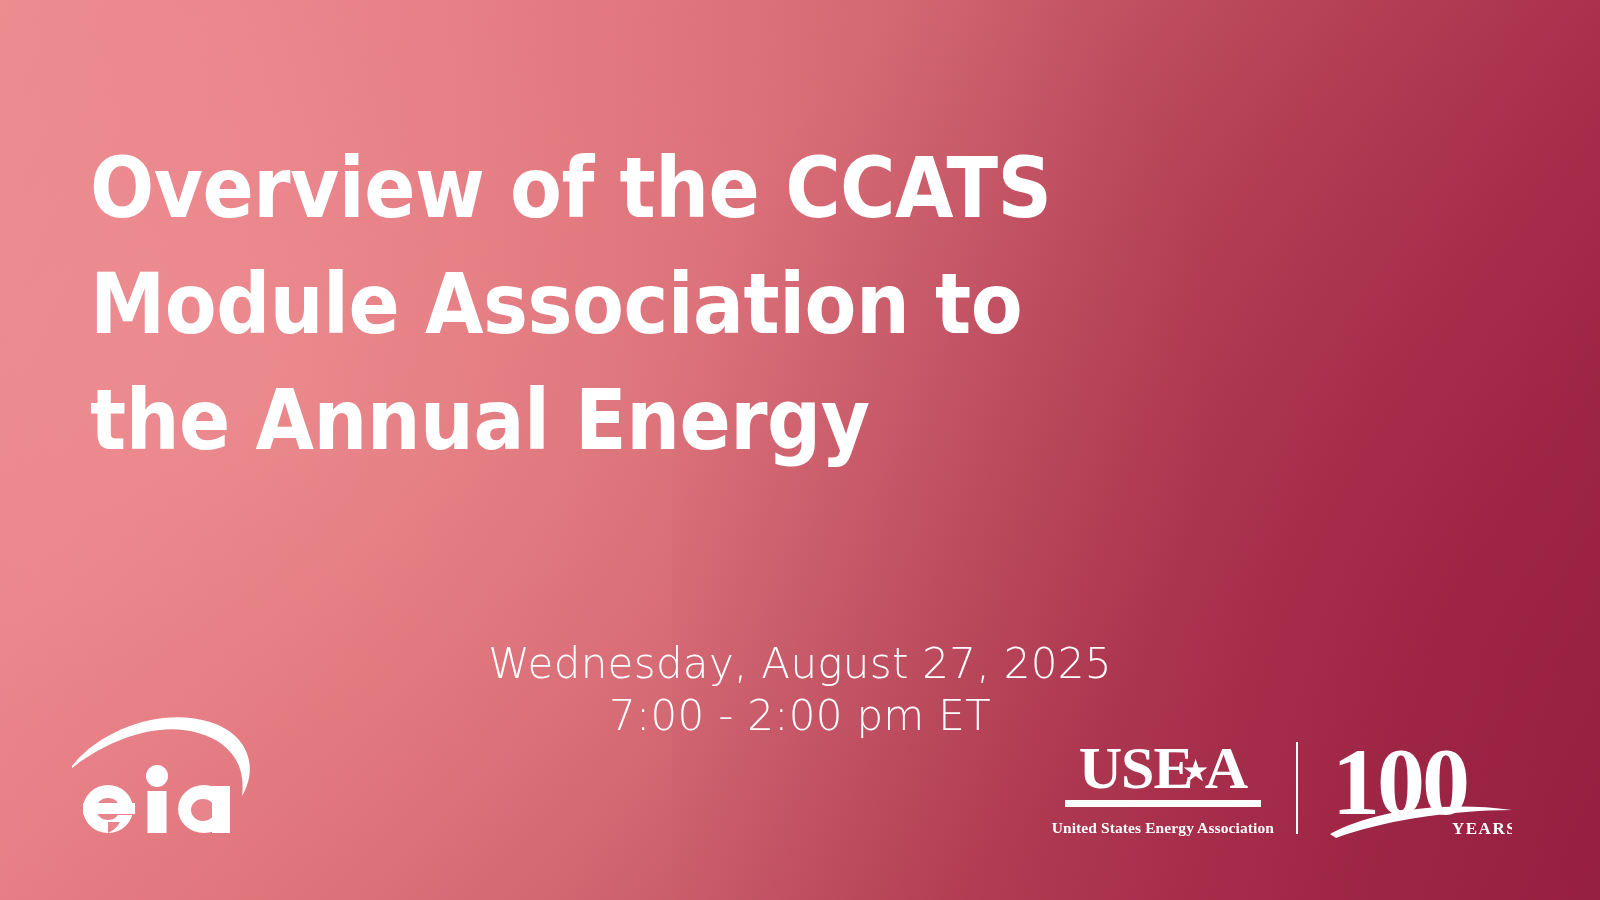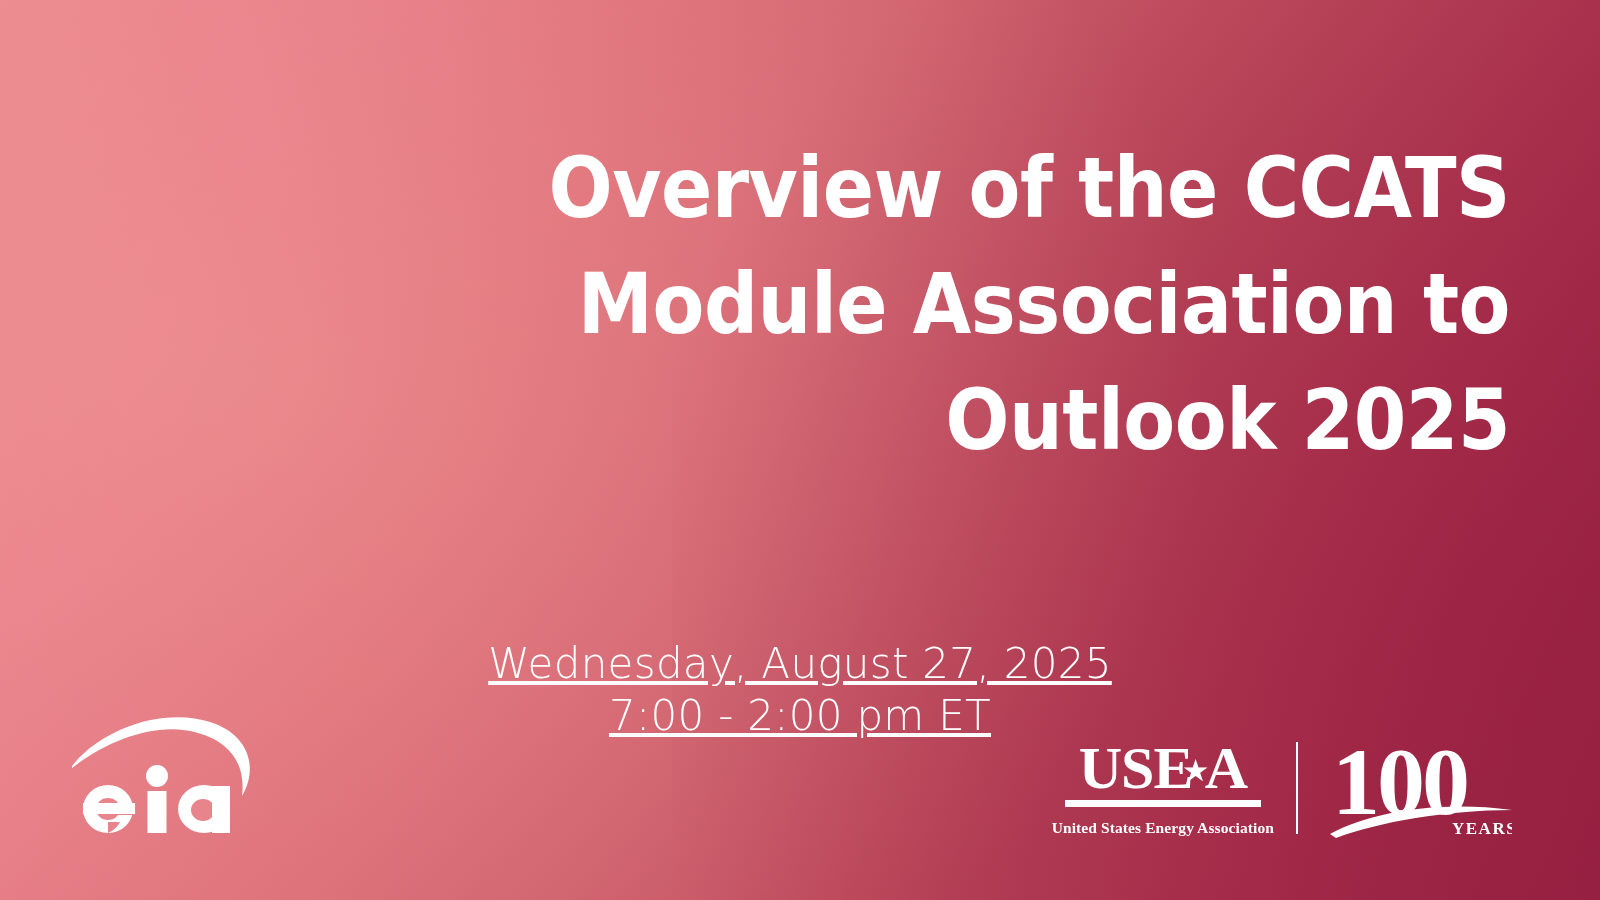--- a/index.html
+++ b/index.html
@@ -68,7 +68,7 @@
     left: 0;
     right: 0;
     top: 130px;
-    text-align: right;
+    text-align: left;
     padding: 0 90px;
     box-sizing: border-box;
   }

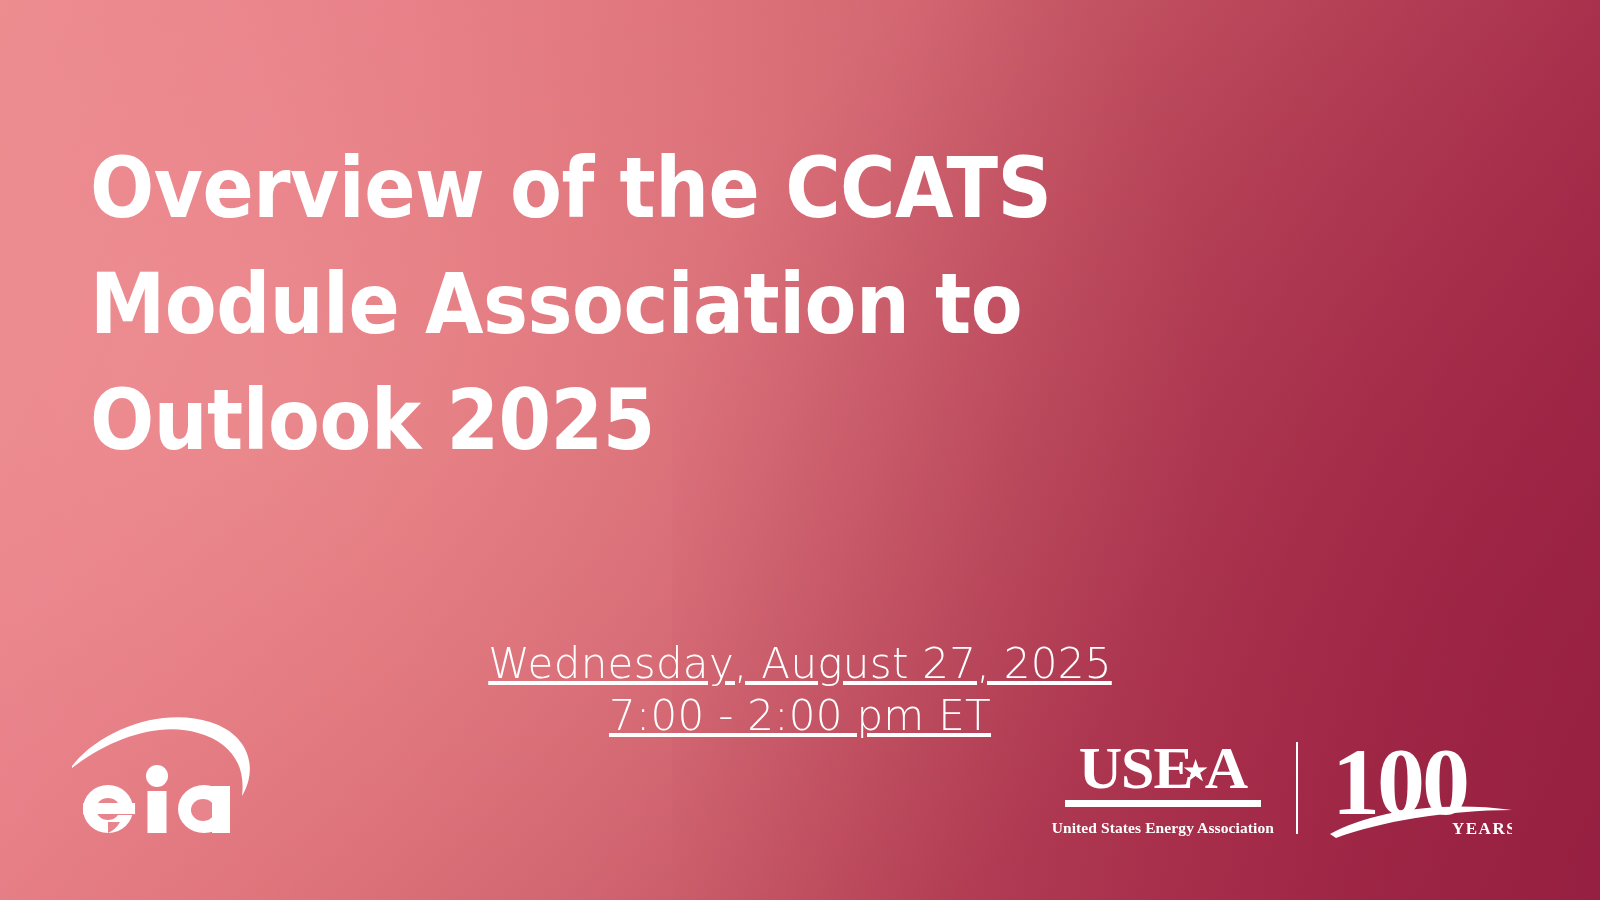--- a/index.html
+++ b/index.html
@@ -190,6 +190,7 @@
     <div id="title-block">
       <div class="title-line">Overview of the CCATS</div>
       <div class="title-line">Module Association to</div>
+      <div class="title-line">the Annual Energy</div>
       <div class="title-line">Outlook 2025</div>
     </div>
 

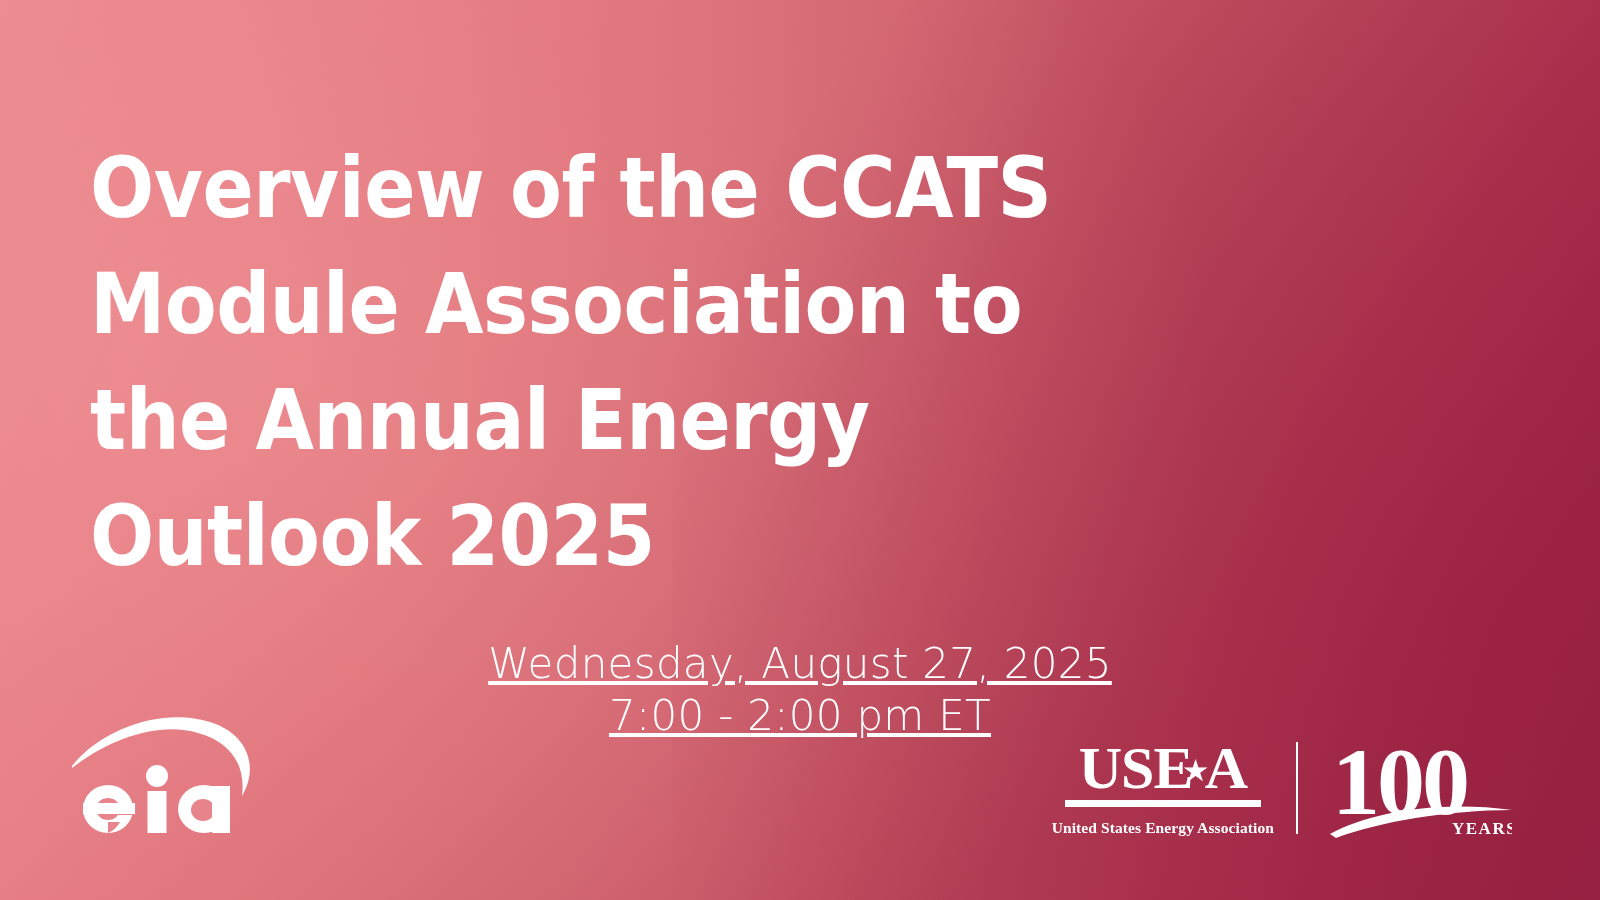--- a/index.html
+++ b/index.html
@@ -191,7 +191,6 @@
       <div class="title-line">Overview of the CCATS</div>
       <div class="title-line">Module Association to</div>
       <div class="title-line">the Annual Energy</div>
-      <div class="title-line">Outlook 2025</div>
     </div>
 
     <div id="subtitle-block">

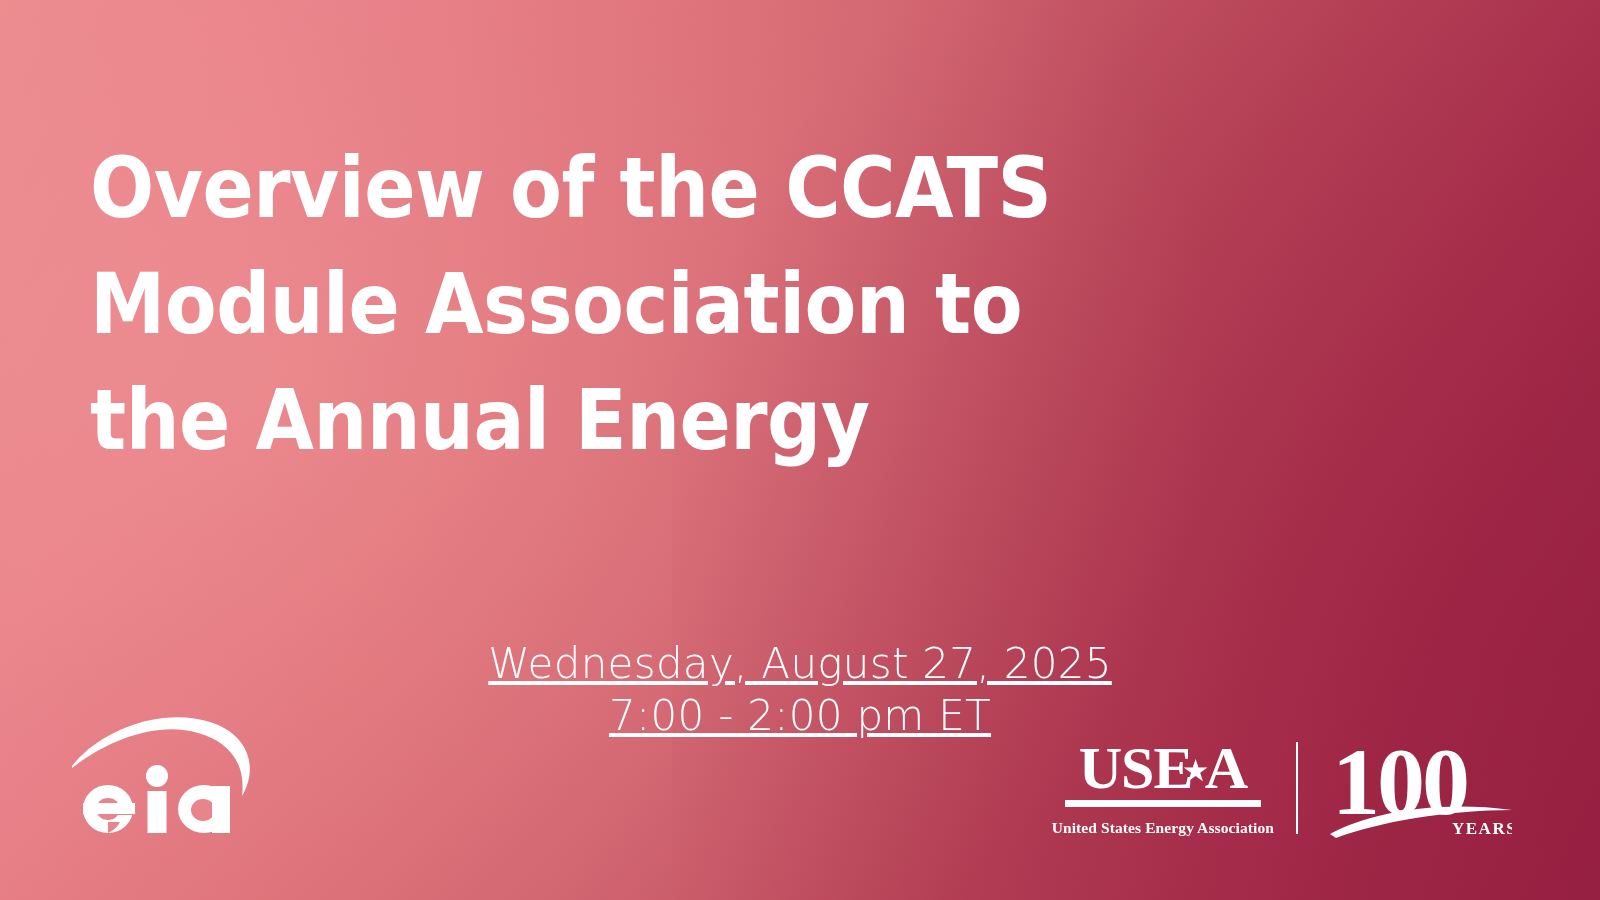--- a/index.html
+++ b/index.html
@@ -101,7 +101,6 @@
     line-height: 52px;
     letter-spacing: 0.3px;
     margin: 0;
-    text-decoration: underline;
   }
 
   

